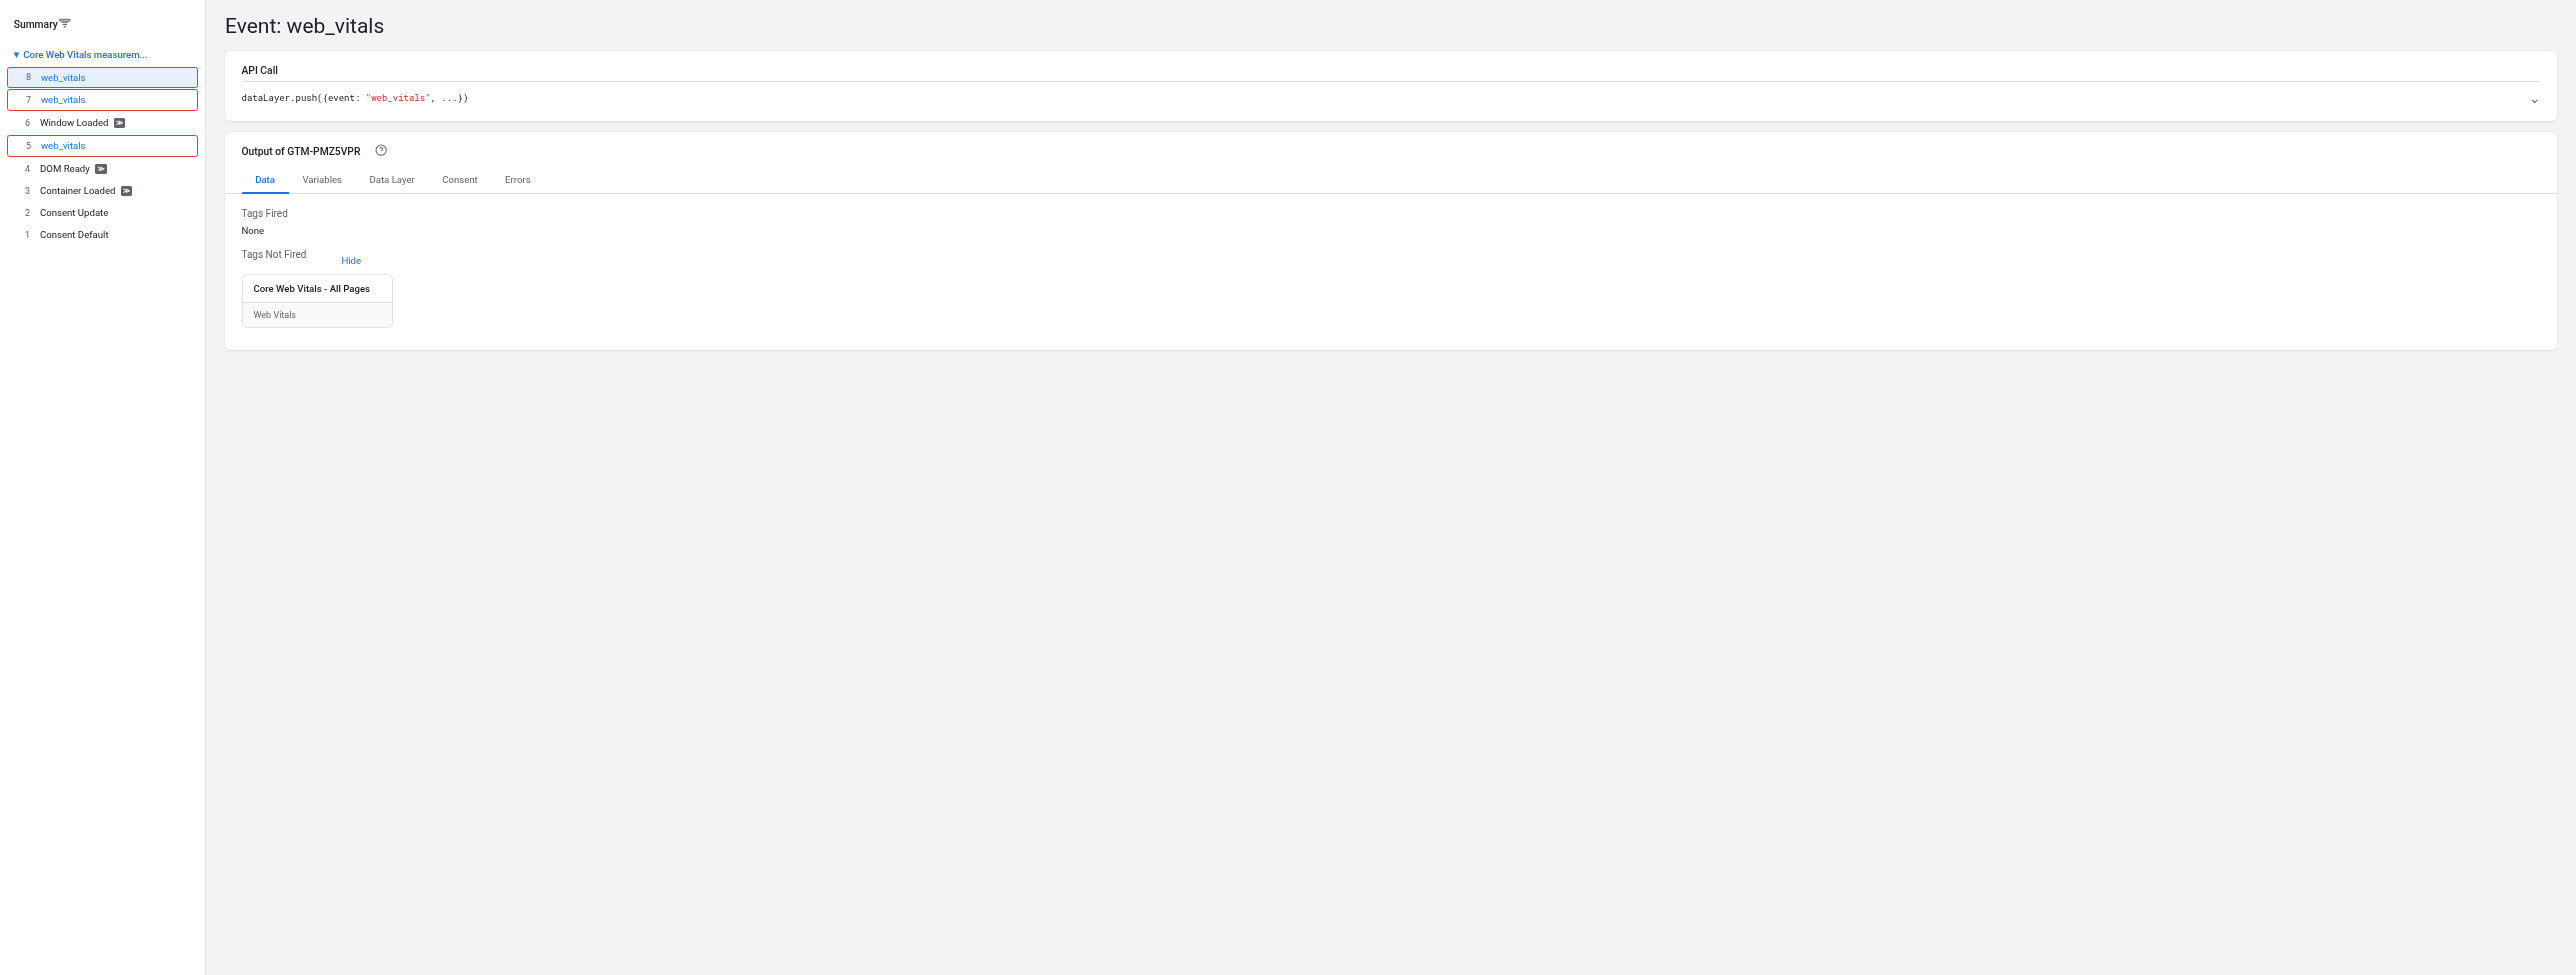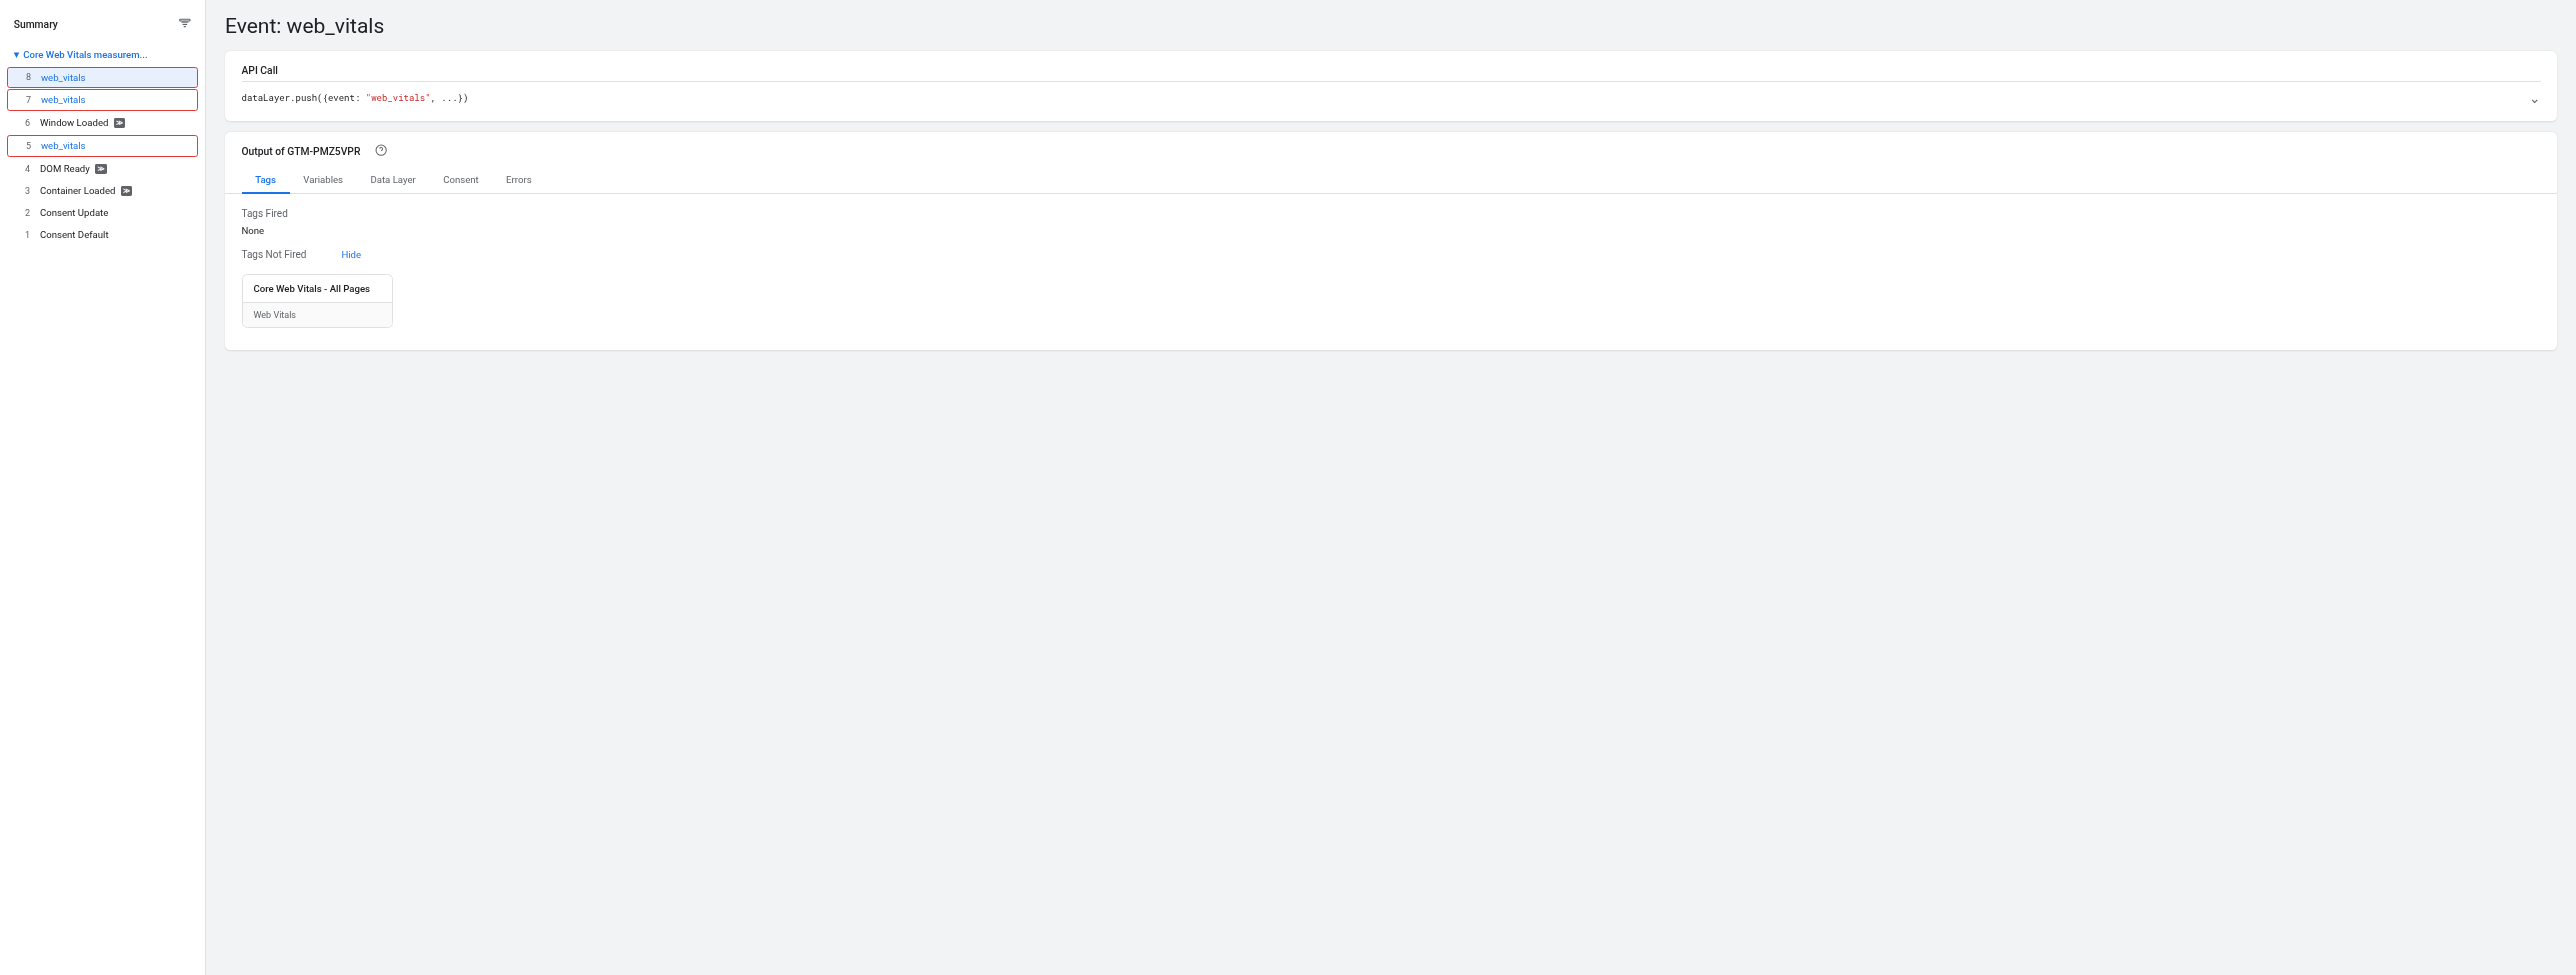--- a/index.html
+++ b/index.html
@@ -25,7 +25,6 @@
     .sidebar-header {
       display: flex;
       align-items: center;
-      justify-content: space-between;
       padding: 5.5px 13.7px 11px 13.7px;
     }
 

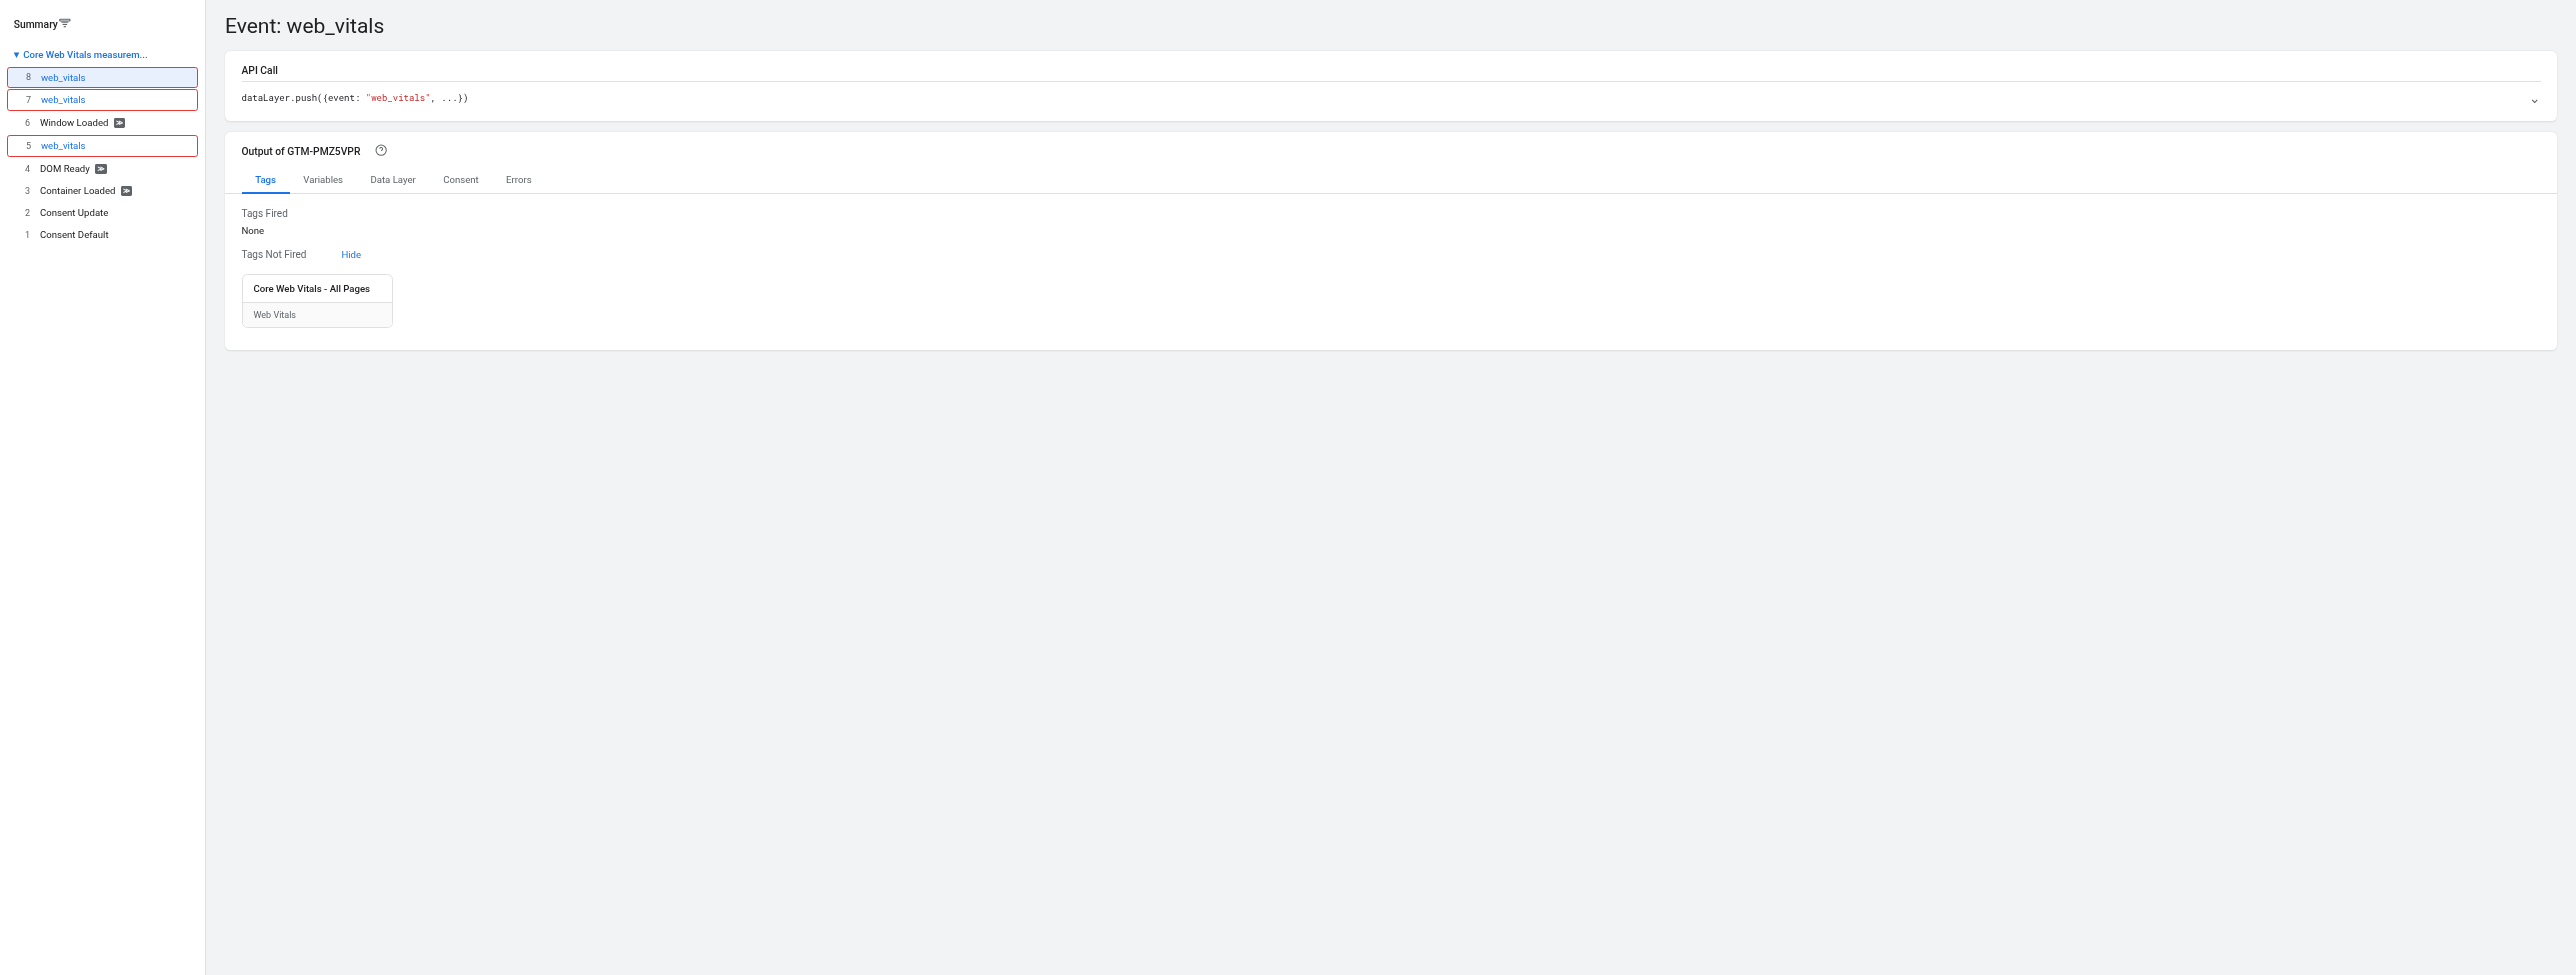--- a/index.html
+++ b/index.html
@@ -363,7 +363,7 @@
     </div>
 
     <div class="tabs">
-      <div class="tab active">Tags</div>
+      <div class="tab active">Data</div>
       <div class="tab">Variables</div>
       <div class="tab">Data Layer</div>
       <div class="tab">Consent</div>

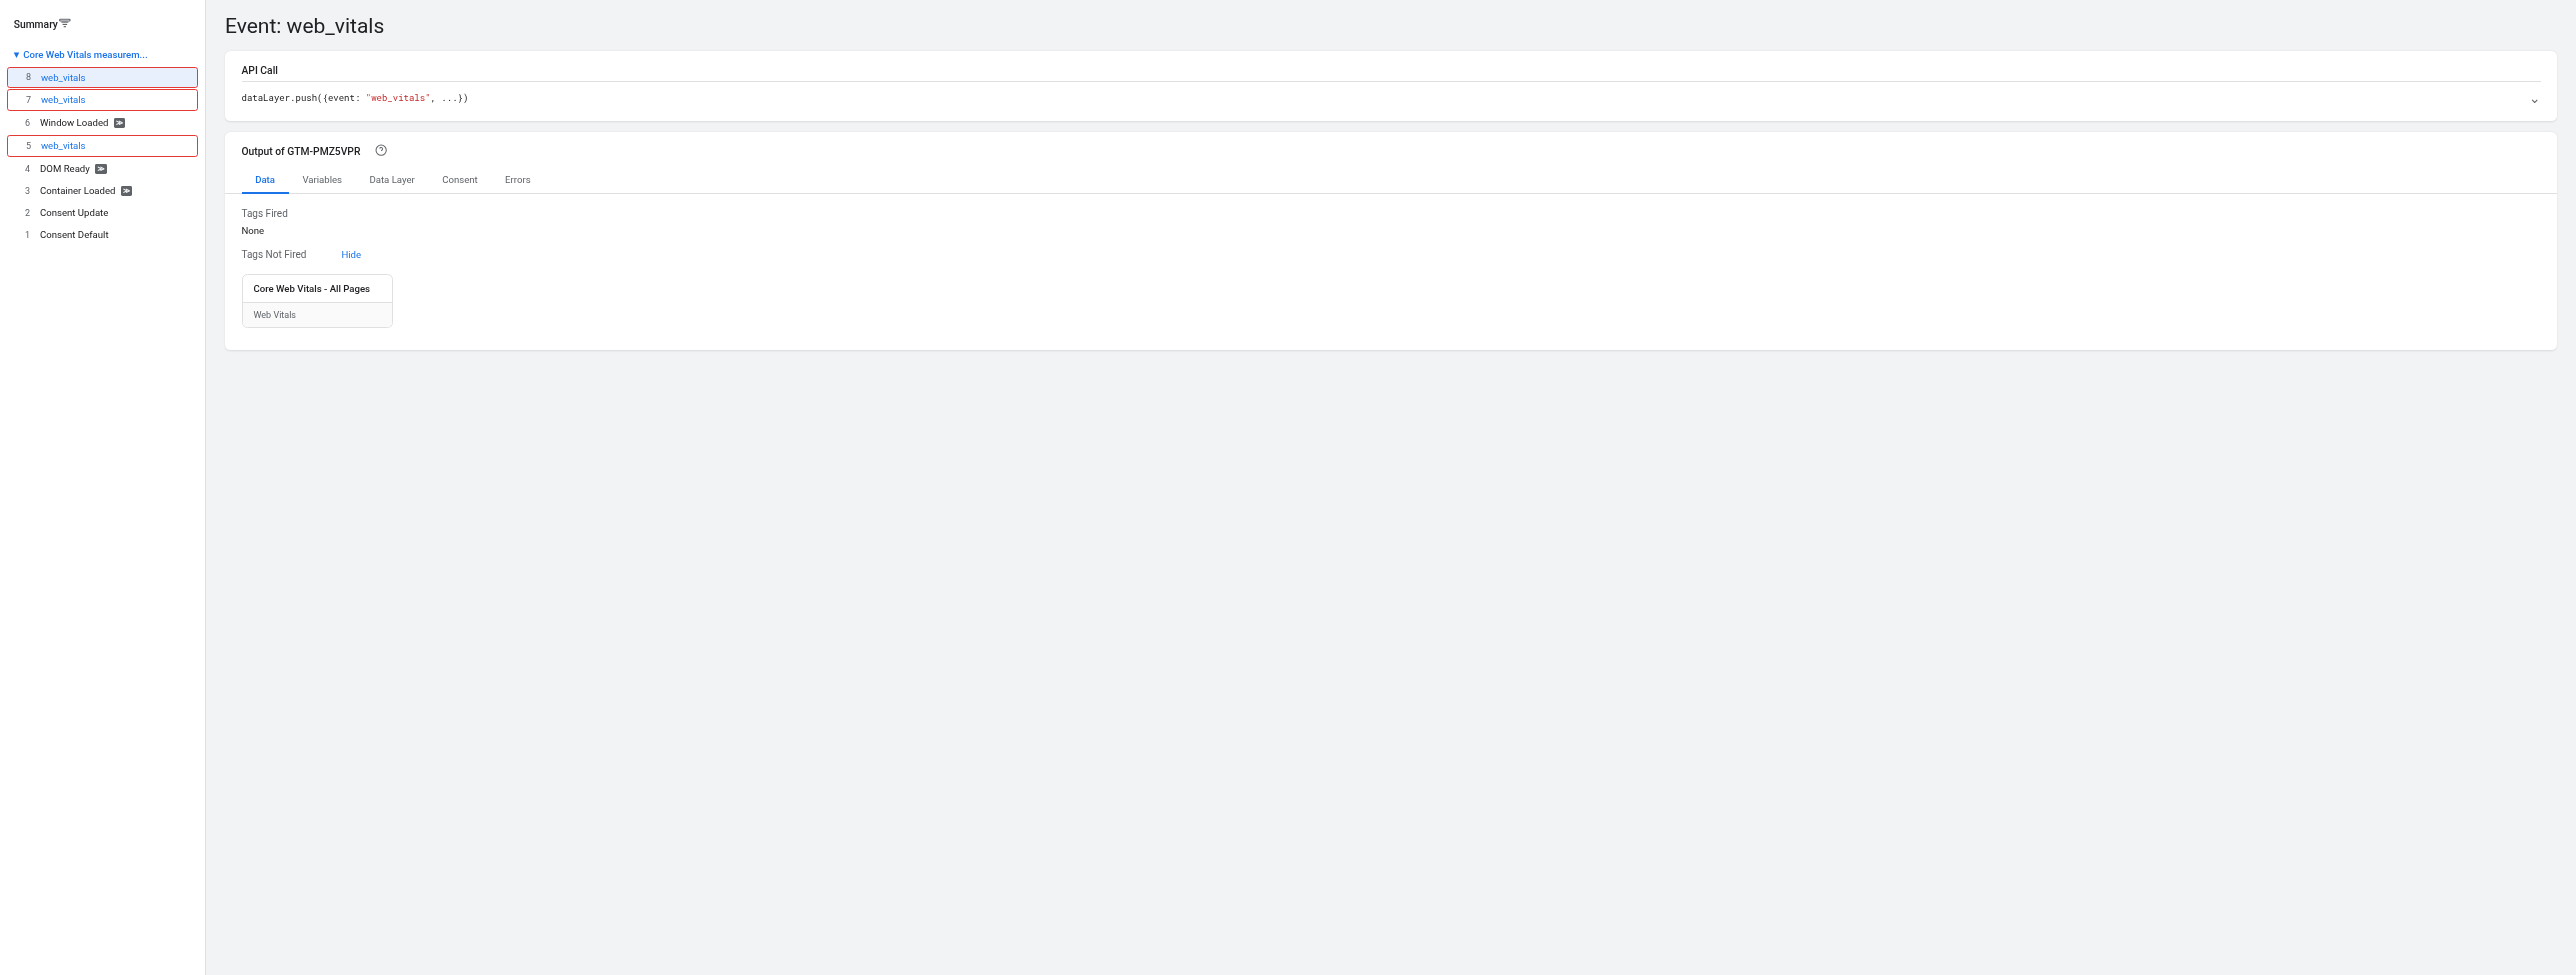--- a/index.html
+++ b/index.html
@@ -228,7 +228,7 @@
 
     .tags-not-fired-header {
       display: flex;
-      align-items: flex-start;
+      align-items: flex-end;
       gap: 11px;
       margin-bottom: 8.2px;
     }

